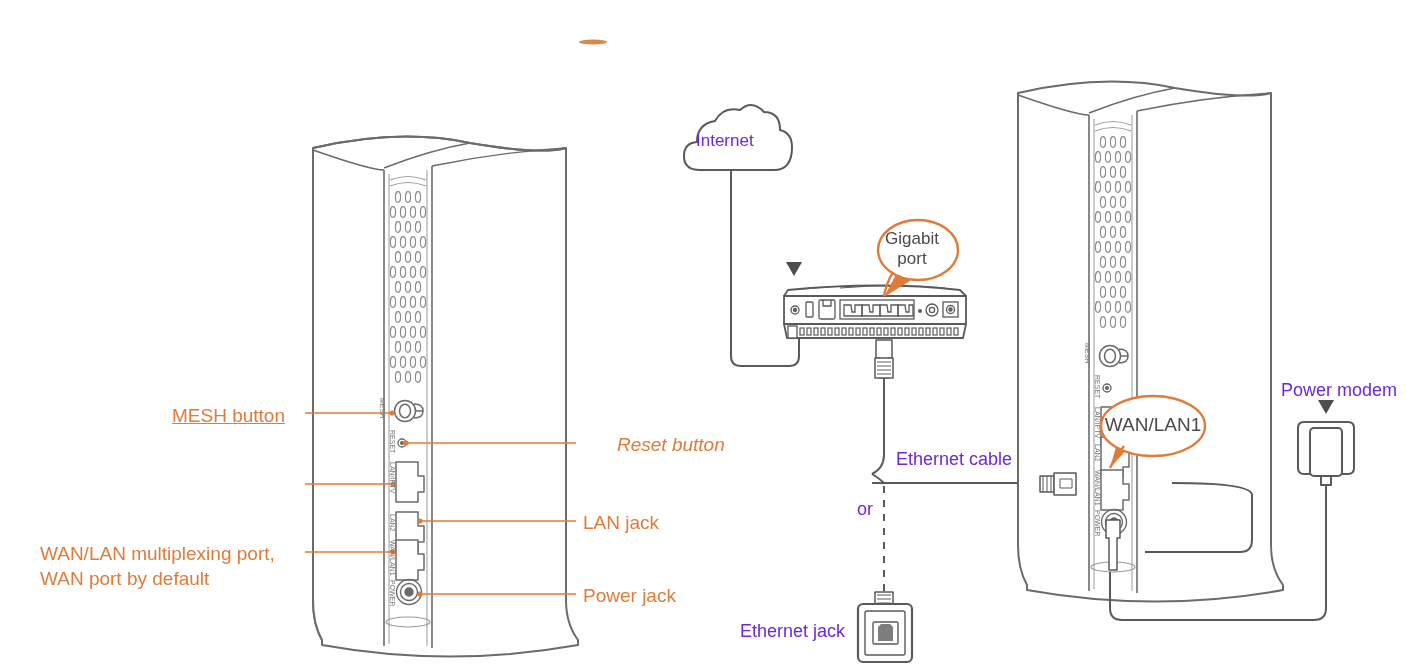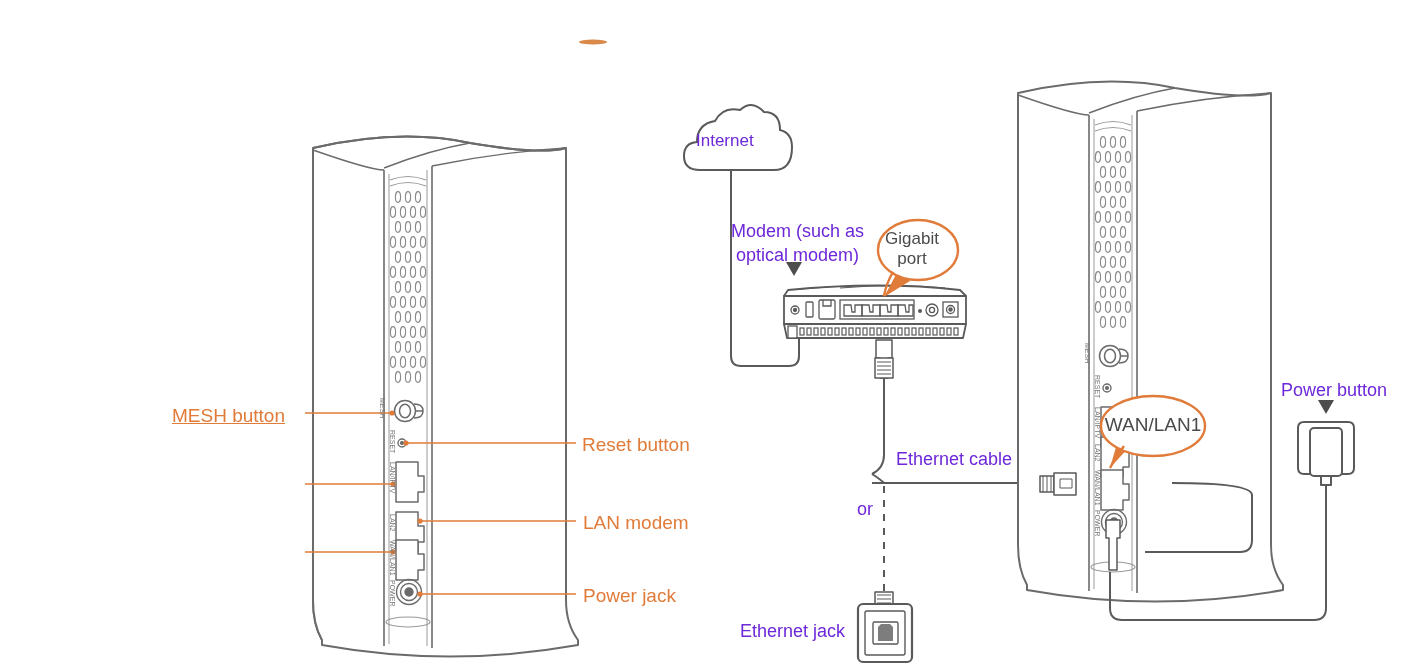--- a/index.html
+++ b/index.html
@@ -385,8 +385,6 @@
 
 <div class="lbl lbl-gray" style="left:696px;top:130px;font-size:17px;">Internet</div>
 
-<div class="lbl lbl-gray" style="left:731px;top:220px;text-align:center;">Modem (such as
-optical modem)</div>
 
 <div class="callout-txt" style="left:878px;top:229px;width:68px;font-size:17px;">Gigabit
 port</div>

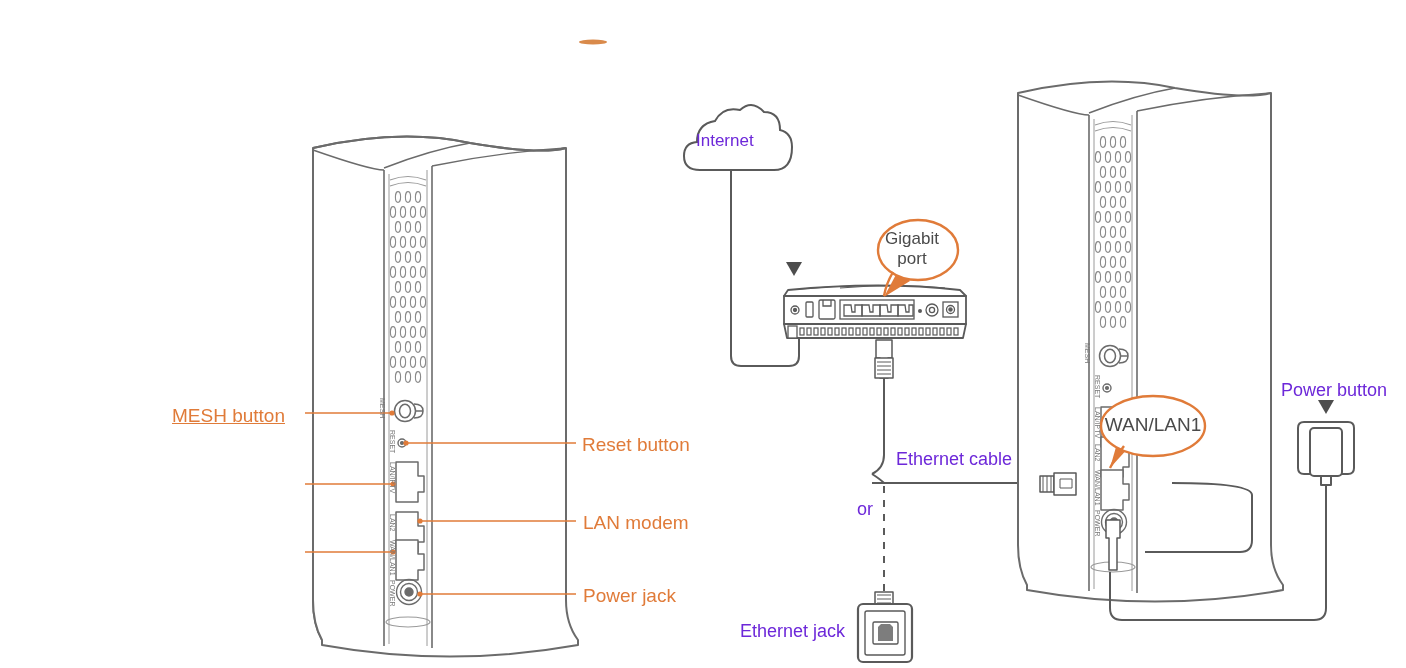--- a/index.html
+++ b/index.html
@@ -397,7 +397,7 @@
 
 <div class="callout-txt" style="left:1103px;top:414px;width:100px;font-size:19px;">WAN/LAN1</div>
 
-<div class="lbl lbl-gray" style="left:1281px;top:379px;">Power button</div>
+<div class="lbl lbl-gray" style="left:1281px;top:379px;">Power modem</div>
 
 </div>
 

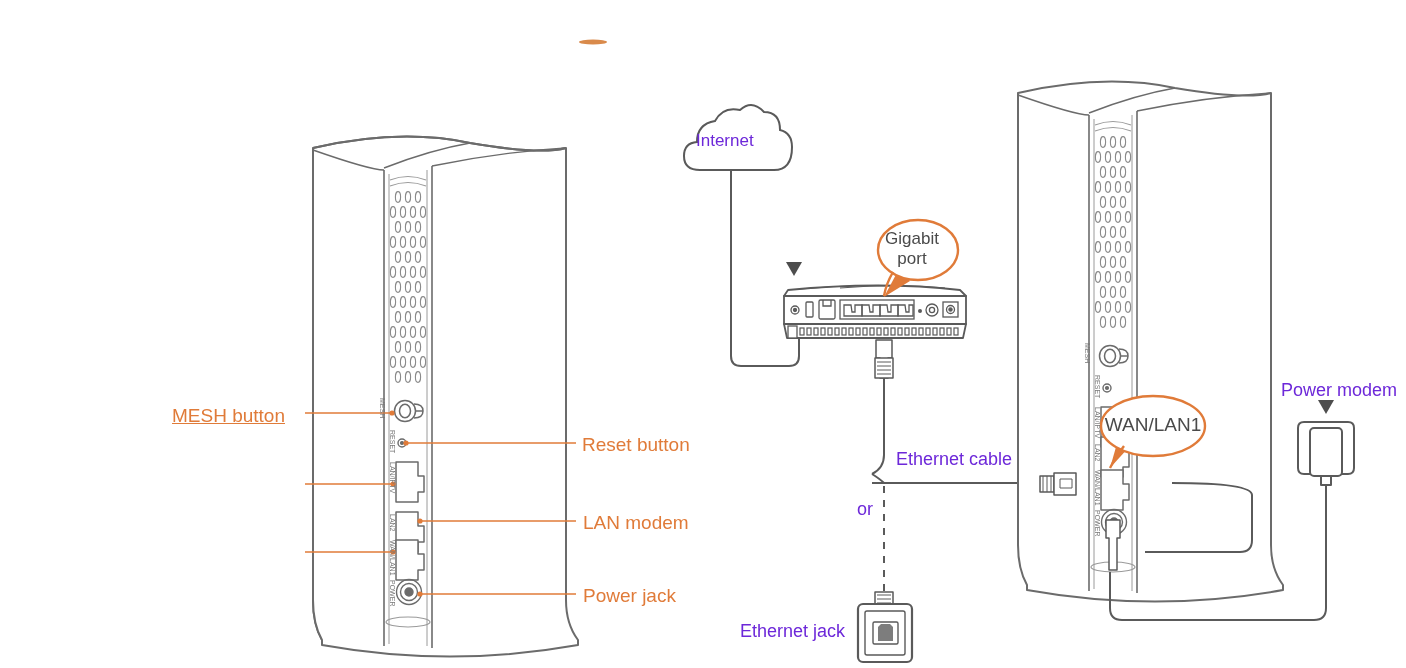--- a/index.html
+++ b/index.html
@@ -365,7 +365,7 @@
 
 <div class="lbl lbl-orange" style="left:172px;top:403px;text-decoration:underline;">MESH button</div>
 
-<div class="lbl lbl-orange" style="left:582px;top:432px;">Reset button</div>
+<div class="lbl lbl-orange" style="left:617px;top:432px;font-style:italic;">Reset button</div>
 <div class="lbl lbl-orange" style="left:583px;top:510px;">LAN modem</div>
 <div class="lbl lbl-orange" style="left:583px;top:583px;">Power jack</div>
 

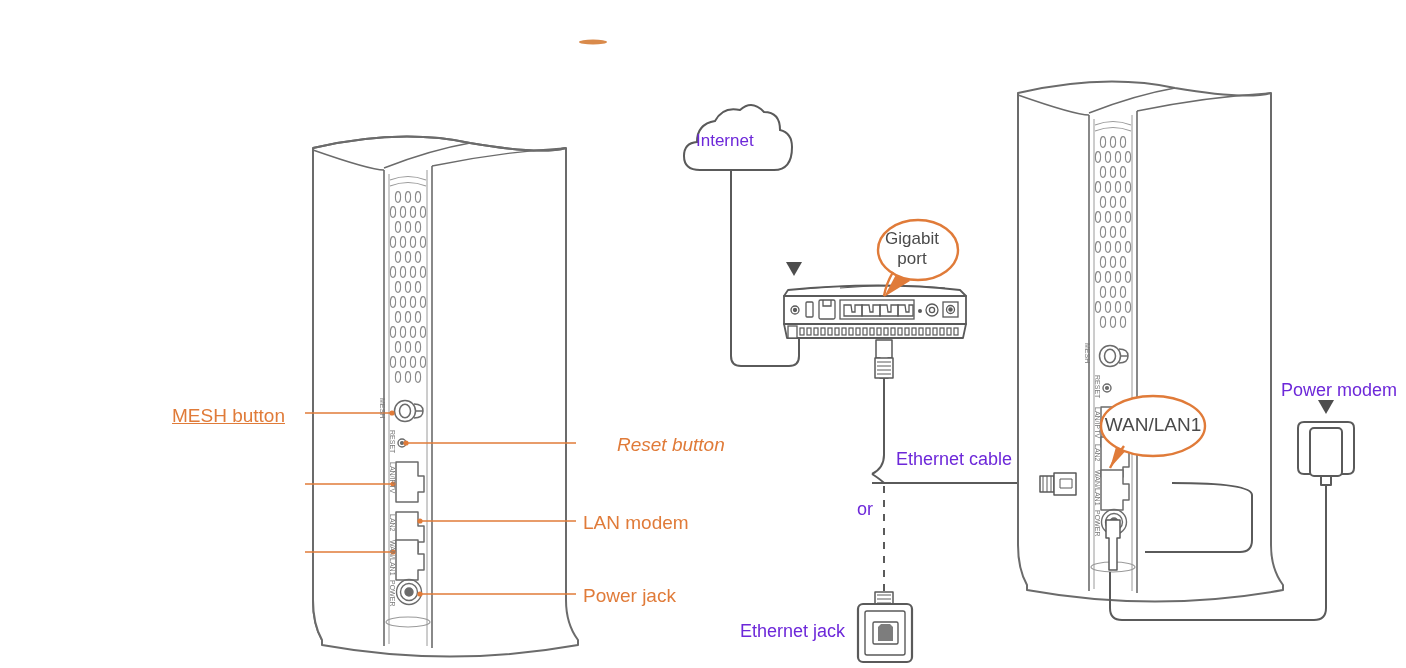--- a/index.html
+++ b/index.html
@@ -366,7 +366,7 @@
 <div class="lbl lbl-orange" style="left:172px;top:403px;text-decoration:underline;">MESH button</div>
 
 <div class="lbl lbl-orange" style="left:617px;top:432px;font-style:italic;">Reset button</div>
-<div class="lbl lbl-orange" style="left:583px;top:510px;">LAN modem</div>
+<div class="lbl lbl-orange" style="left:583px;top:510px;">LAN jack</div>
 <div class="lbl lbl-orange" style="left:583px;top:583px;">Power jack</div>
 
 <div class="lbl" style="left:378px;top:398px;font-size:7px;color:#777;writing-mode:vertical-rl;">MESH</div>

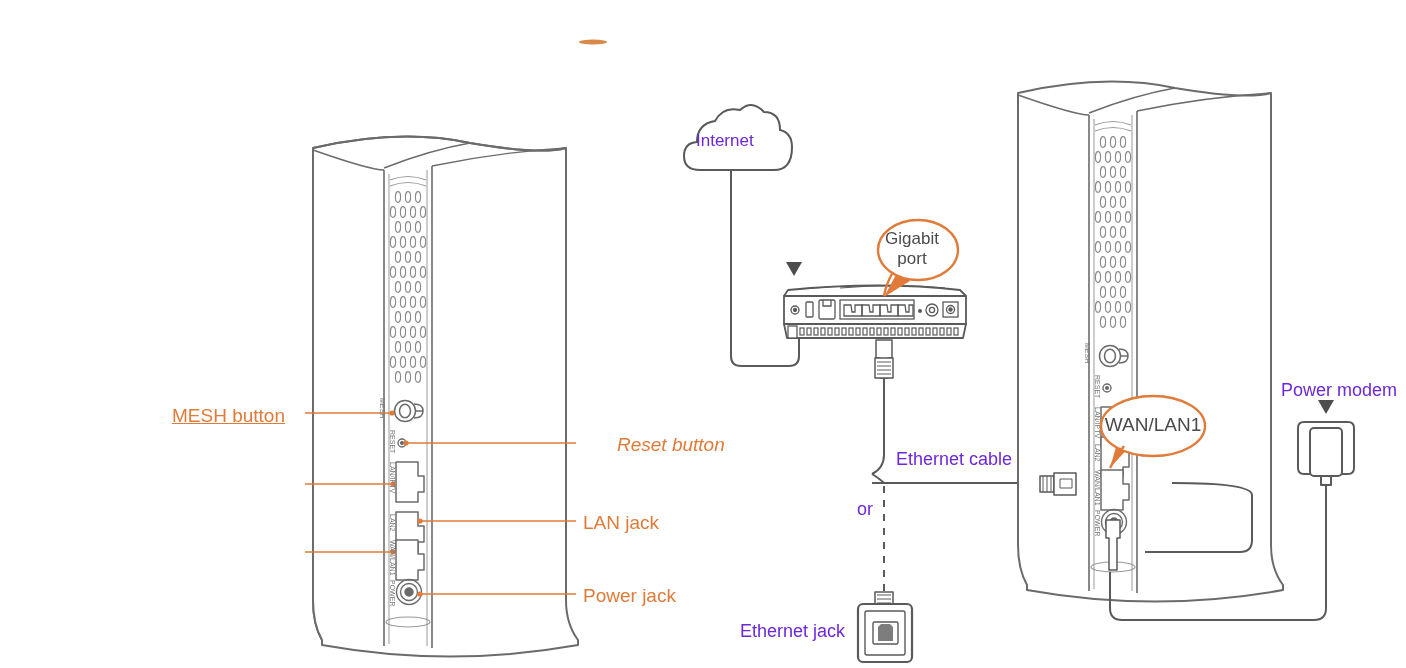--- a/index.html
+++ b/index.html
@@ -364,6 +364,8 @@
 </svg>
 
 <div class="lbl lbl-orange" style="left:172px;top:403px;text-decoration:underline;">MESH button</div>
+<div class="lbl lbl-orange" style="left:40px;top:541px;">WAN/LAN multiplexing port,
+WAN port by default</div>
 
 <div class="lbl lbl-orange" style="left:617px;top:432px;font-style:italic;">Reset button</div>
 <div class="lbl lbl-orange" style="left:583px;top:510px;">LAN jack</div>

